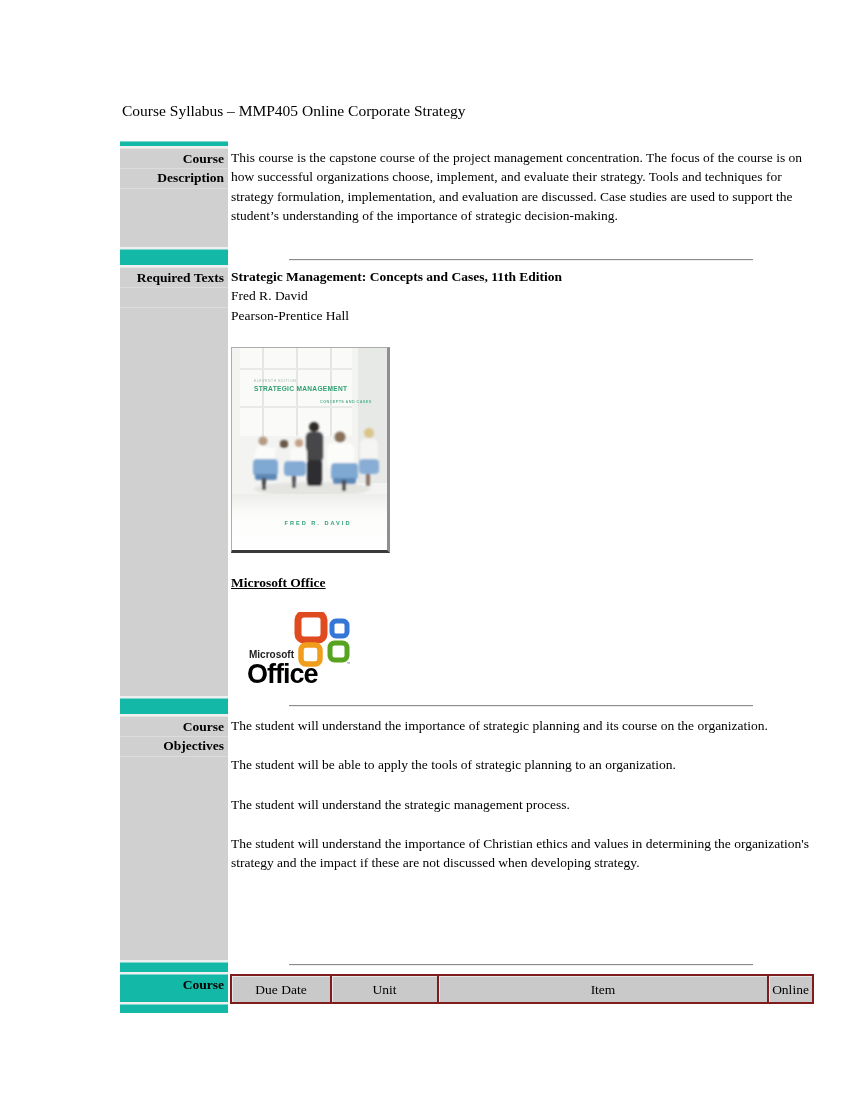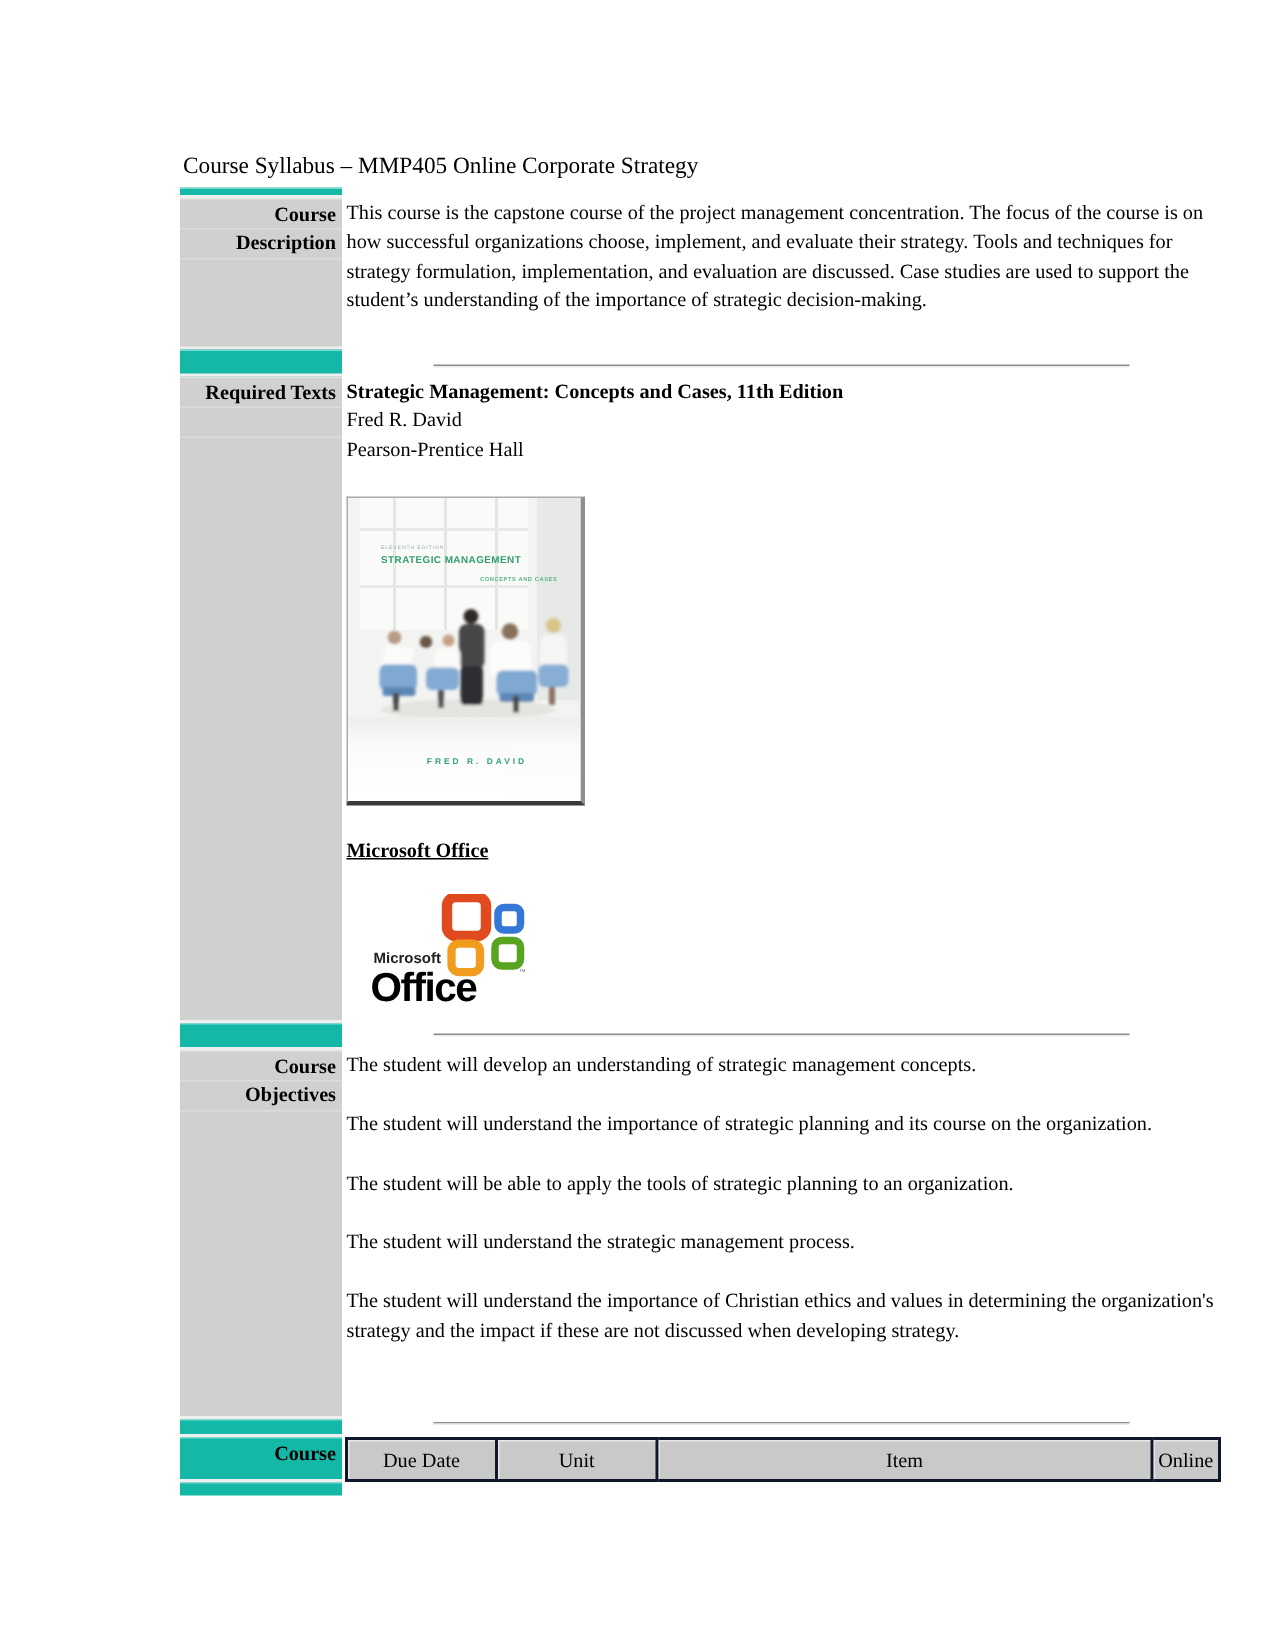--- a/index.html
+++ b/index.html
@@ -15,7 +15,7 @@
   .page-title{
     font-size:15.5px;
     line-height:20px;
-    margin:0 0 4px 2px;
+    margin:0 0 20px 2px;
   }
   .syl{width:692px;}
   .row{display:flex;align-items:stretch;}

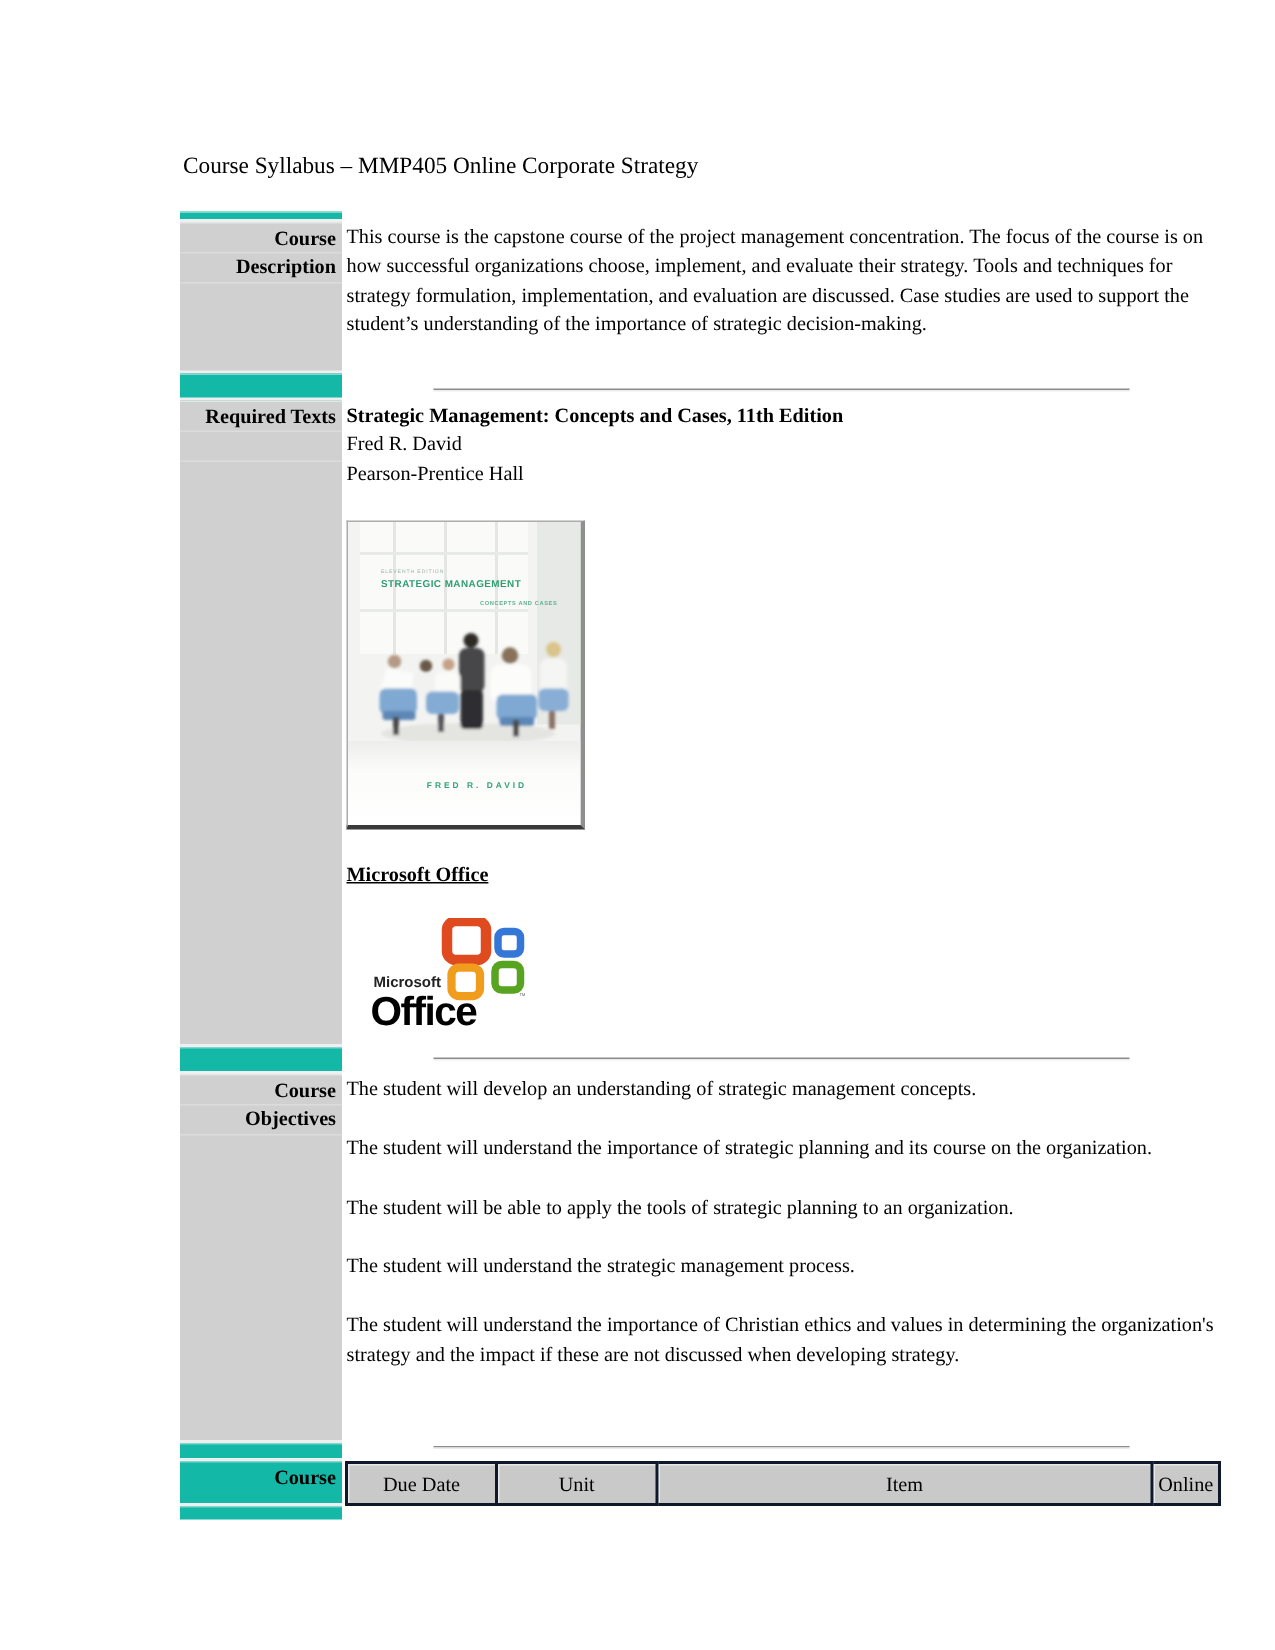--- a/index.html
+++ b/index.html
@@ -219,7 +219,6 @@
       <div class="row row-objectives">
         <div class="lcell lined">Course Objectives</div>
         <div class="rcell">
-          <p>The student will develop an understanding of strategic management concepts.</p>
           <p>The student will understand the importance of strategic planning and its course on the organization.</p>
           <p>The student will be able to apply the tools of strategic planning to an organization.</p>
           <p>The student will understand the strategic management process.</p>

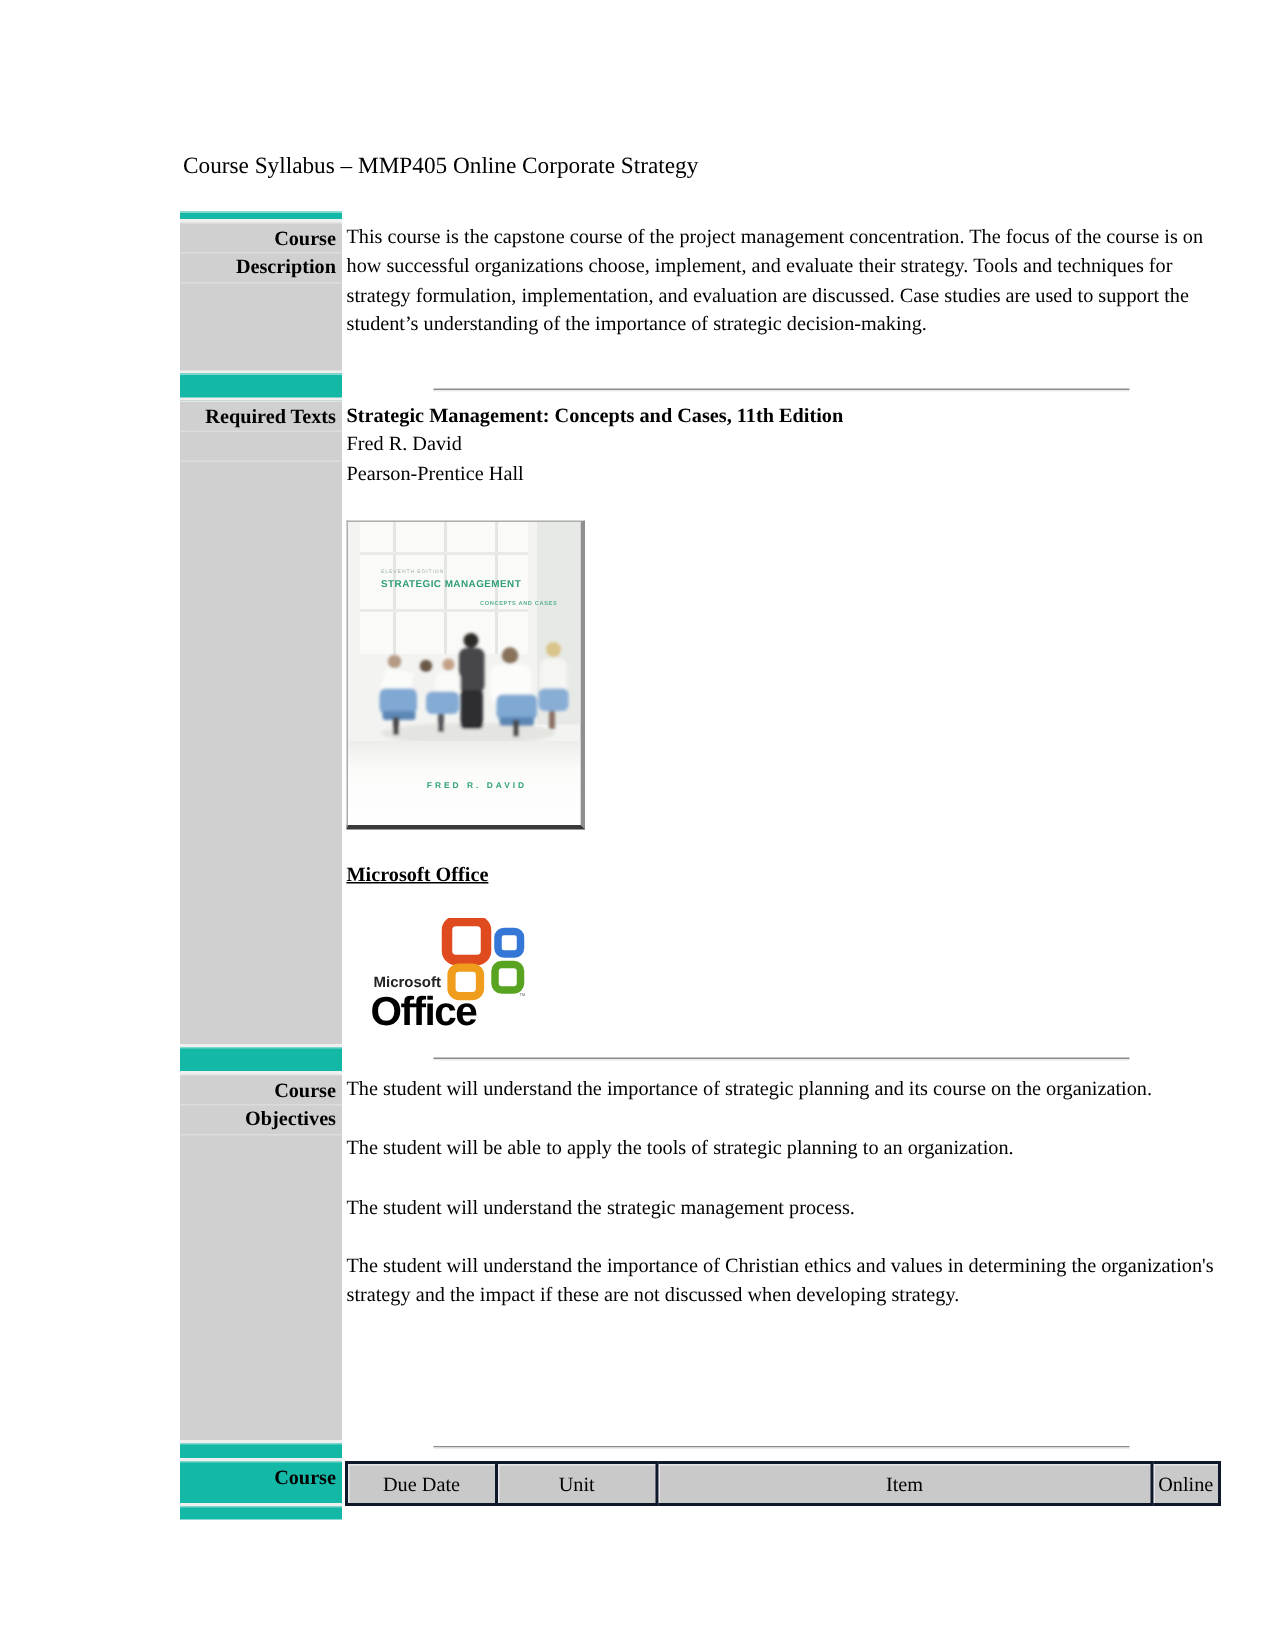--- a/index.html
+++ b/index.html
@@ -82,7 +82,7 @@
     table-layout:fixed;
   }
   .sched td{
-    border:2px solid #0f172a;
+    border:2px solid #7f1d1d;
     background:#c9c9c9;
     box-shadow:inset 1px 1px 0 rgba(255,255,255,.55);
     text-align:center;

